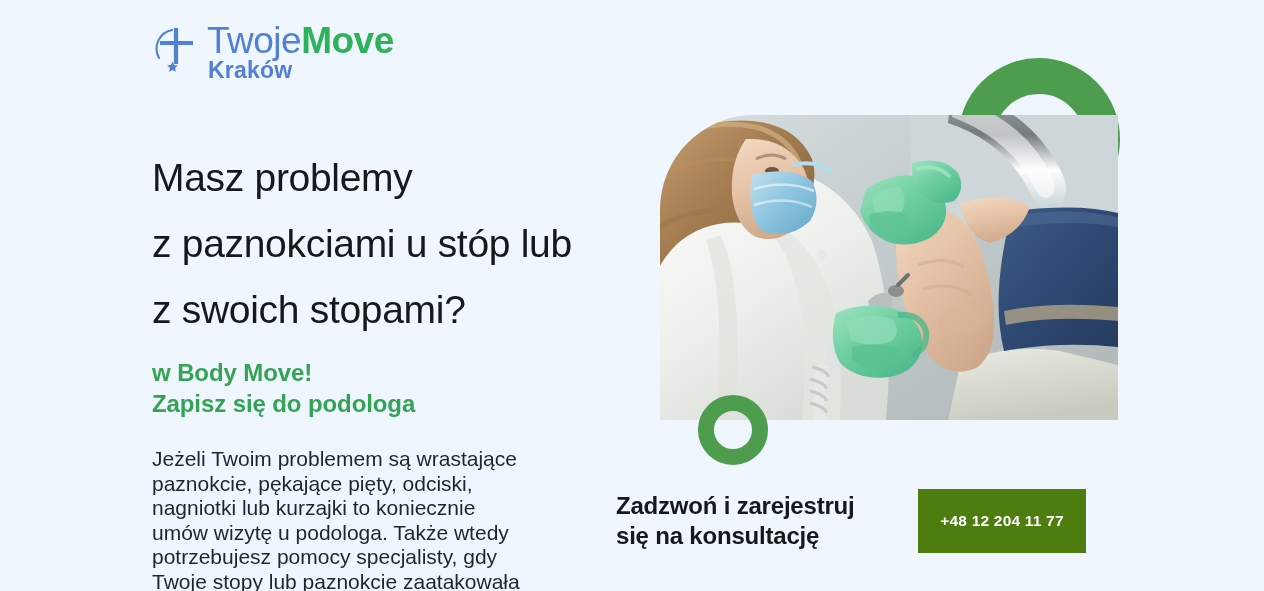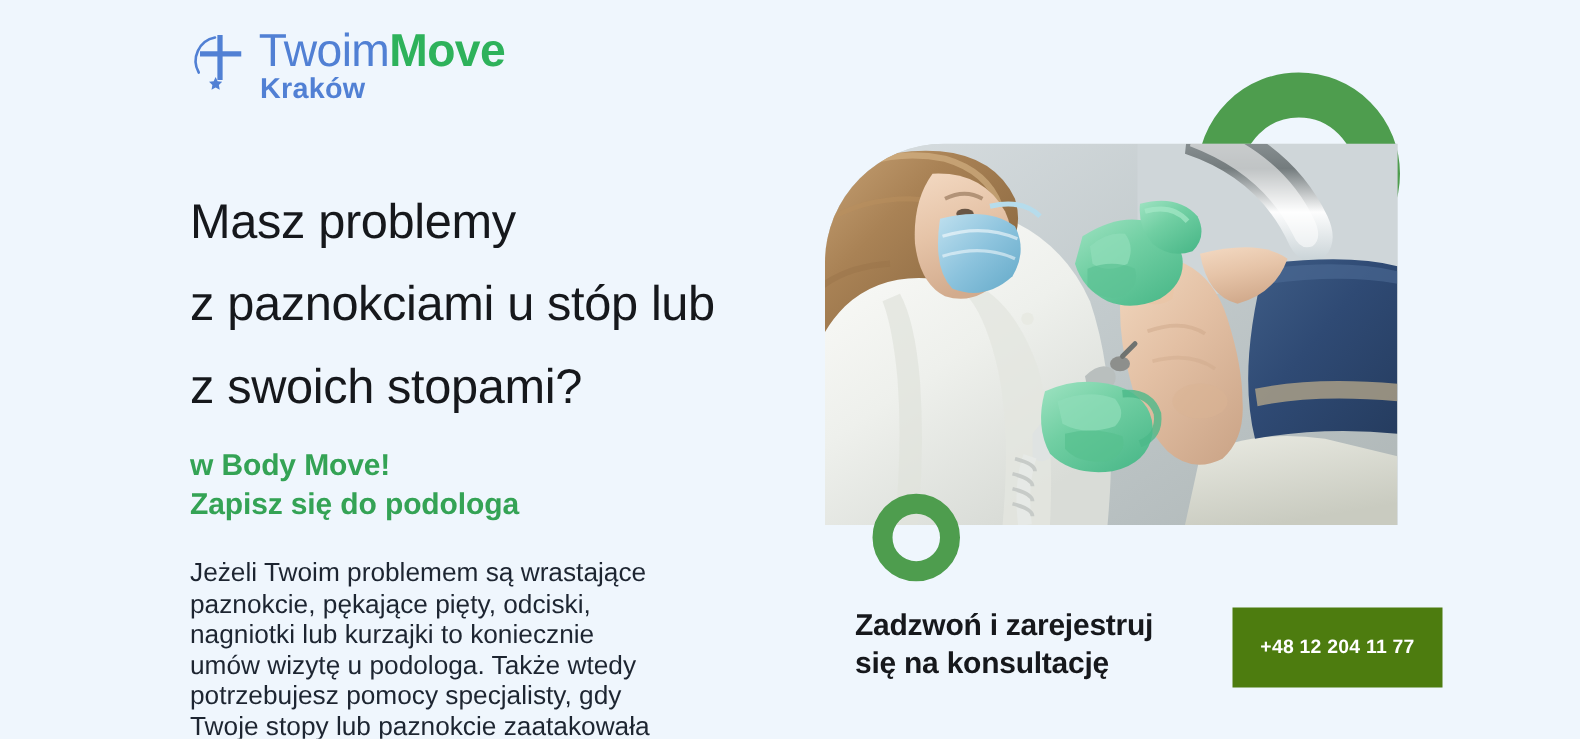--- a/index.html
+++ b/index.html
@@ -204,7 +204,7 @@
     </span>
     <span class="logo-type">
       <span class="logo-words">
-        <span class="logo-body">Twoim</span><span class="logo-move">Move</span>
+        <span class="logo-body">Twoje</span><span class="logo-move">Move</span>
       </span>
       <span class="logo-city">Kraków</span>
     </span>

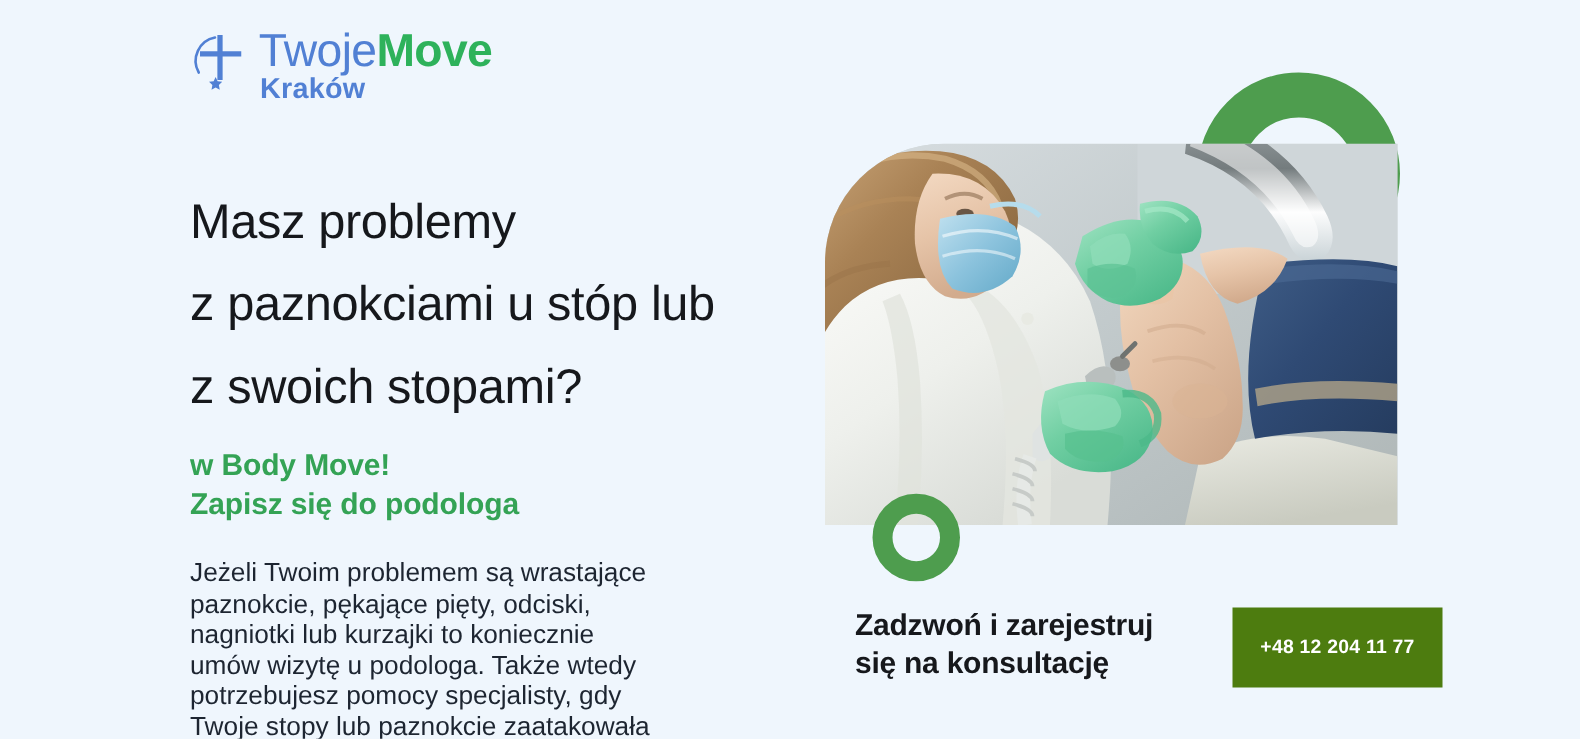--- a/index.html
+++ b/index.html
@@ -150,12 +150,12 @@
   
   .cta {
     position: absolute;
-    left: 684px;
+    left: 616px;
     top: 486px;
     width: 470px;
     height: 70px;
     display: flex;
-    align-items: flex-start;
+    align-items: center;
     justify-content: space-between;
   }
   .cta-text {

